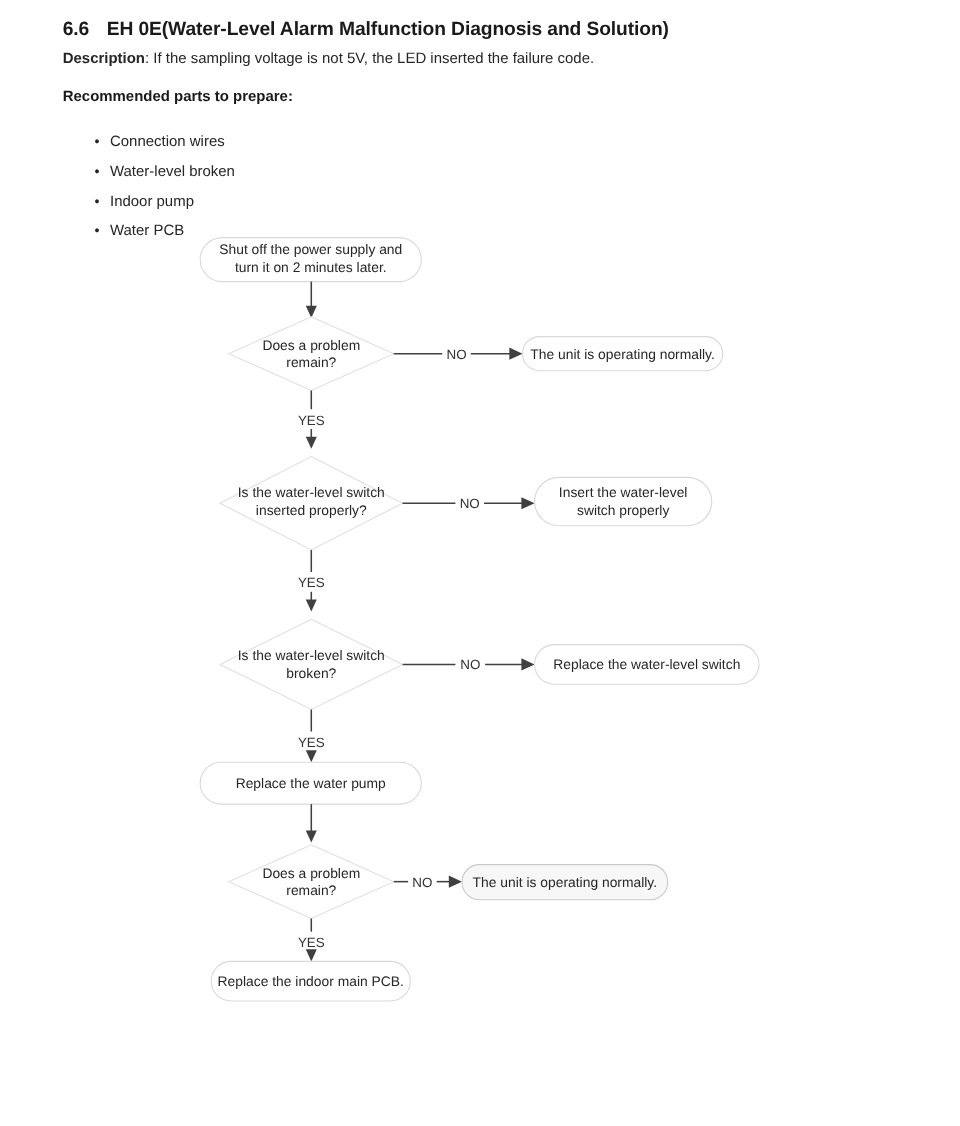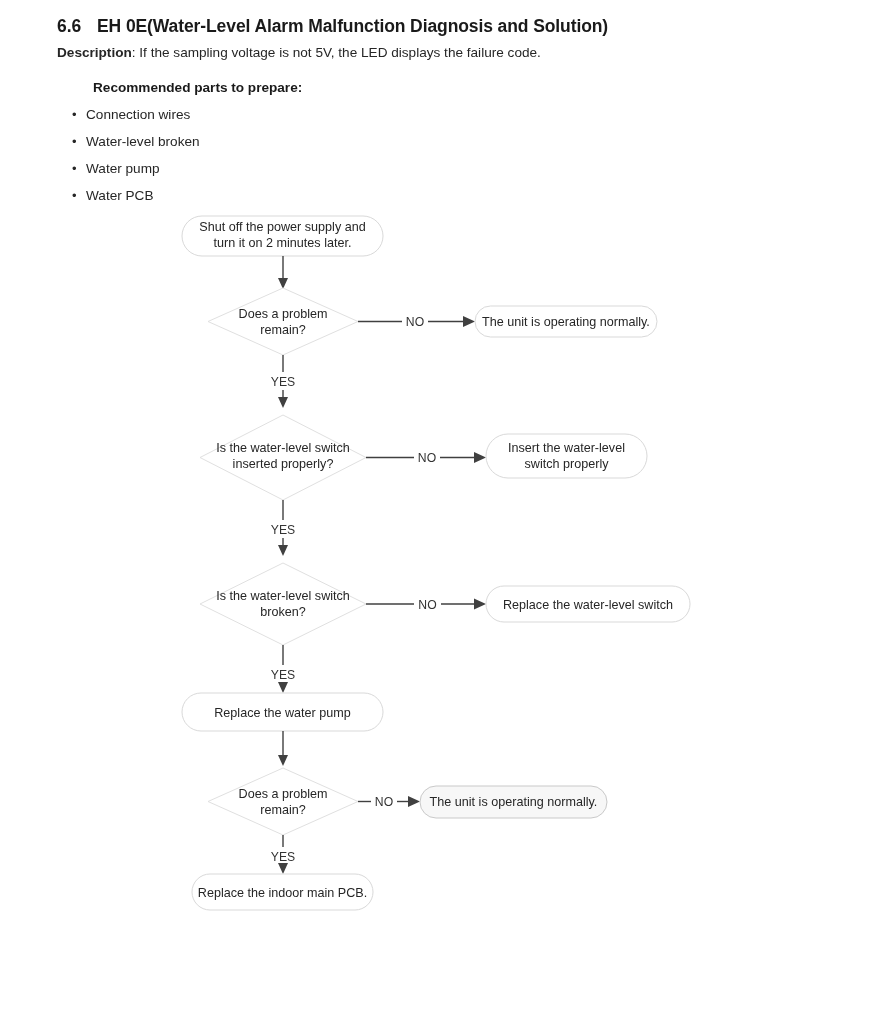--- a/index.html
+++ b/index.html
@@ -127,7 +127,7 @@
   </div>
 
   <div class="desc">
-    <b>Description</b><span>: If the sampling voltage is not 5V, the LED displays the failure code.</span>
+    <b>Description</b><span>: If the sampling voltage is not 5V, the LED inserted the failure code.</span>
   </div>
 
   <div class="rec-title">Recommended parts to prepare:</div>

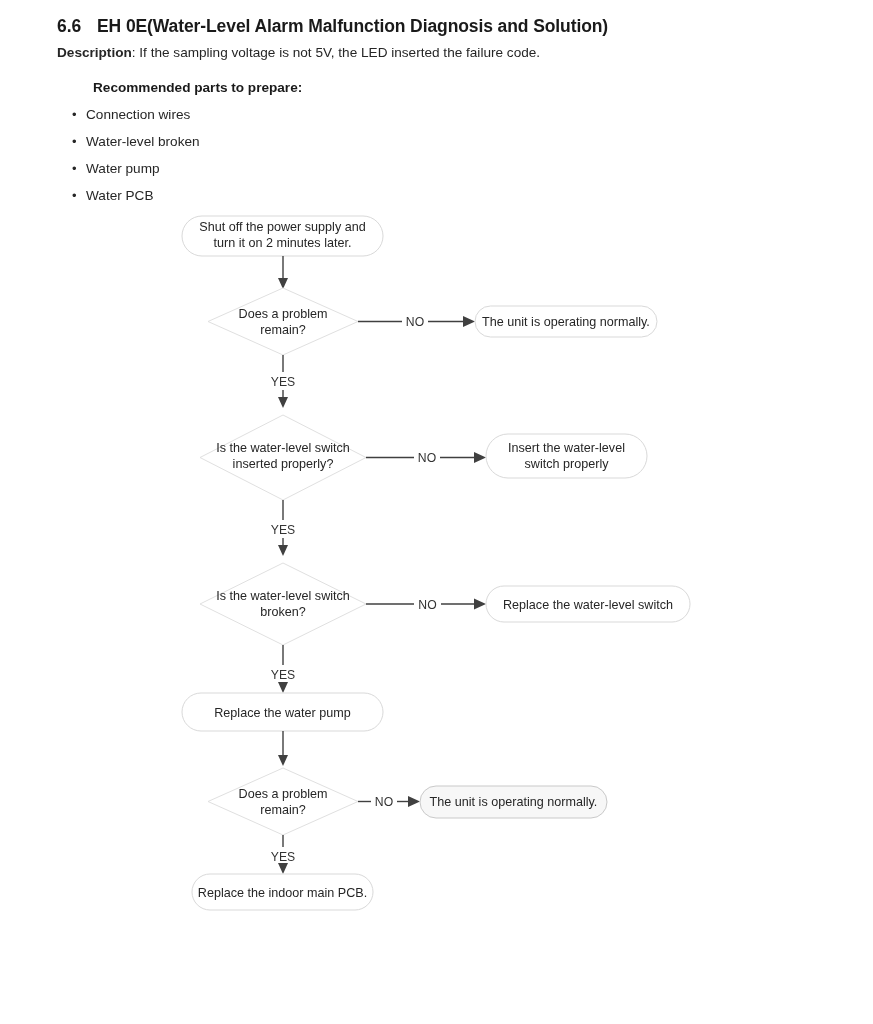--- a/index.html
+++ b/index.html
@@ -51,7 +51,6 @@
     font-weight: bold;
     color: #1a1a1a;
     white-space: nowrap;
-    margin-left: 36px;
   }
   ul.parts {
     position: absolute;

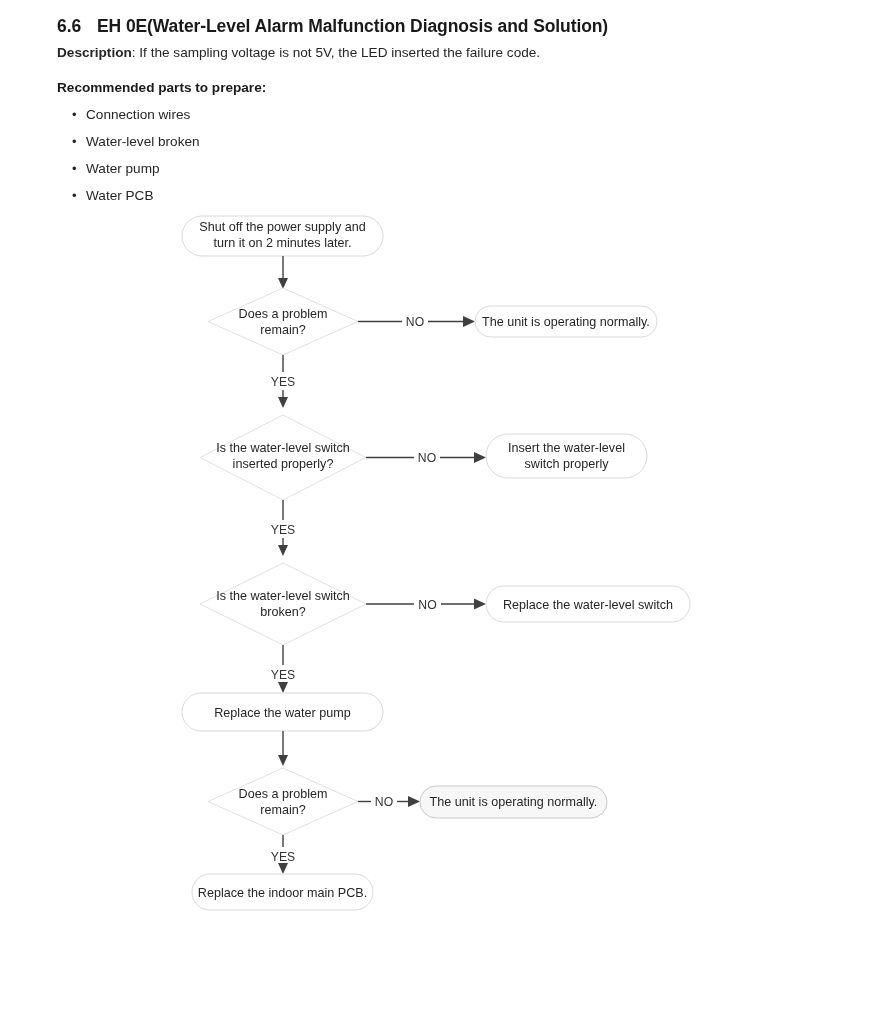--- a/index.html
+++ b/index.html
@@ -56,7 +56,7 @@
     position: absolute;
     left: 60px;
     top: 101px;
-    margin: 0;
+    margin: 14px;
     padding: 0 0 0 26px;
     list-style: none;
   }

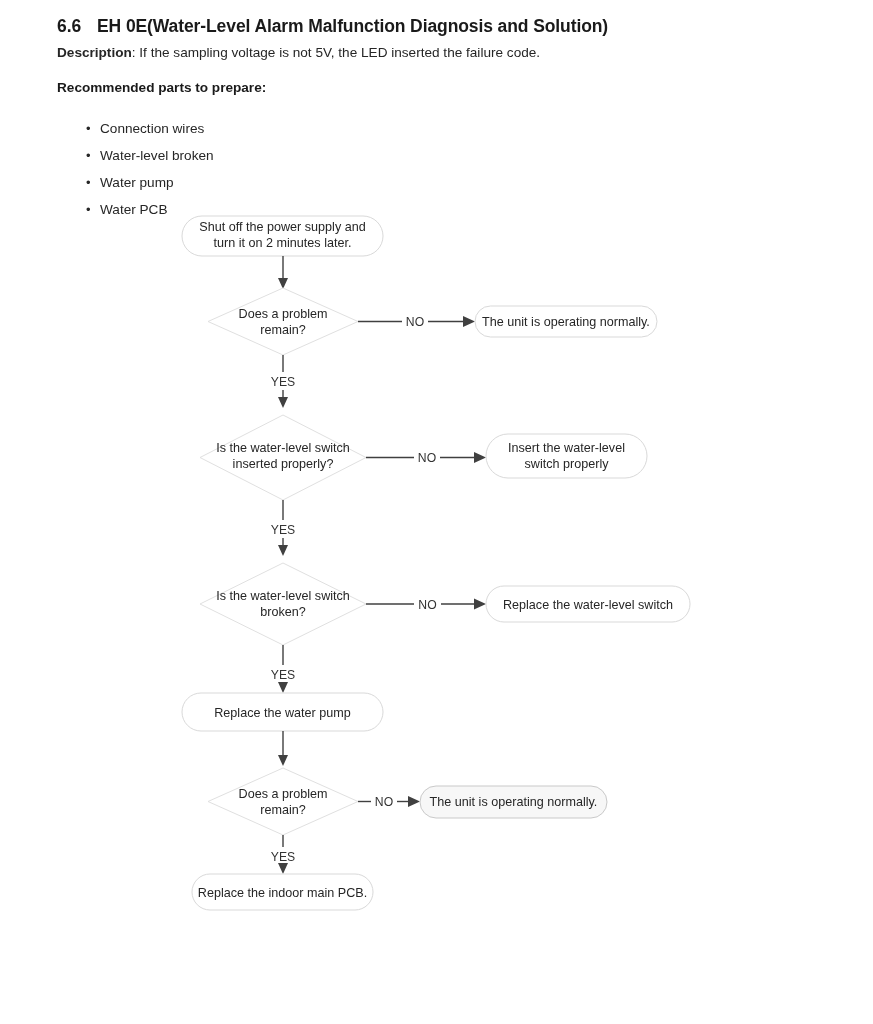--- a/index.html
+++ b/index.html
@@ -134,7 +134,7 @@
   <ul class="parts">
     <li>Connection wires</li>
     <li>Water-level broken</li>
-    <li>Water pump</li>
+    <li>Indoor pump</li>
     <li>Water PCB</li>
   </ul>
 

